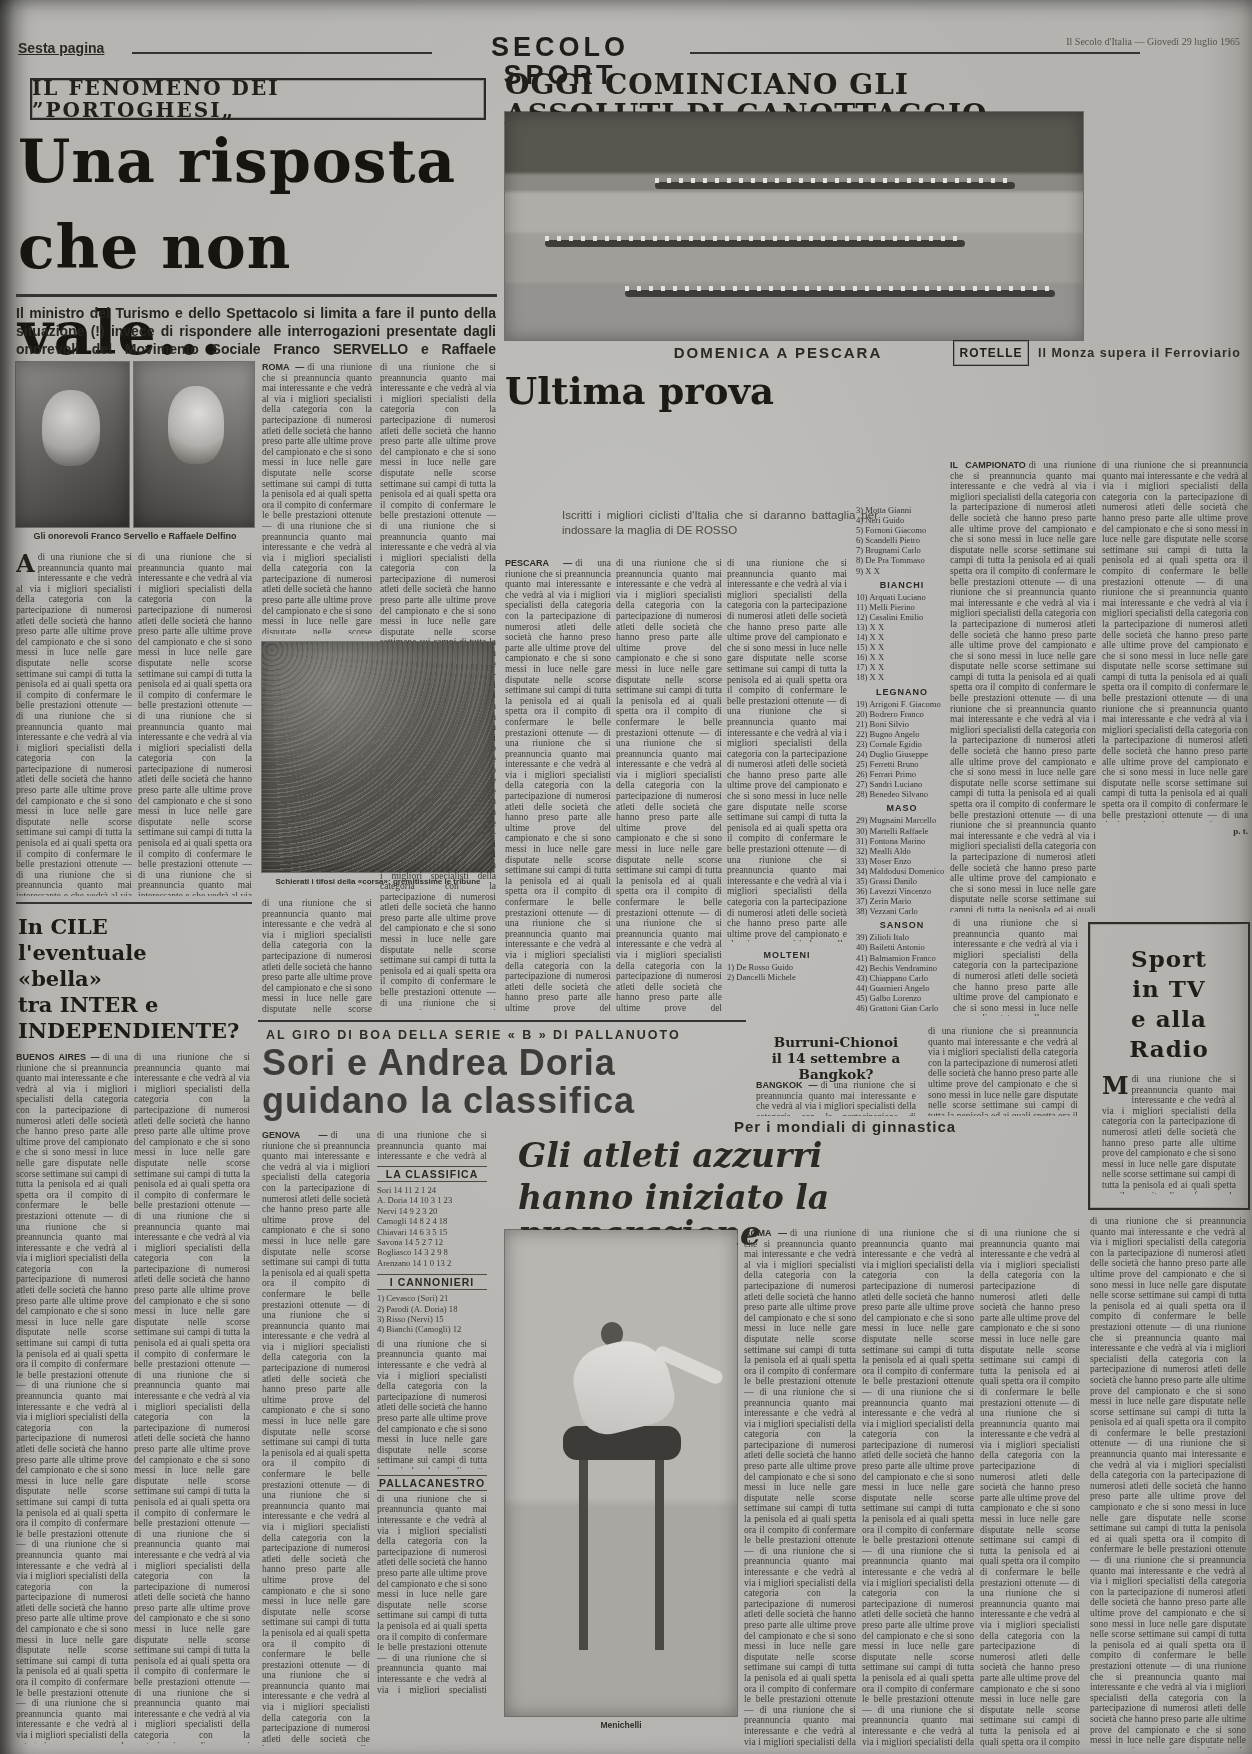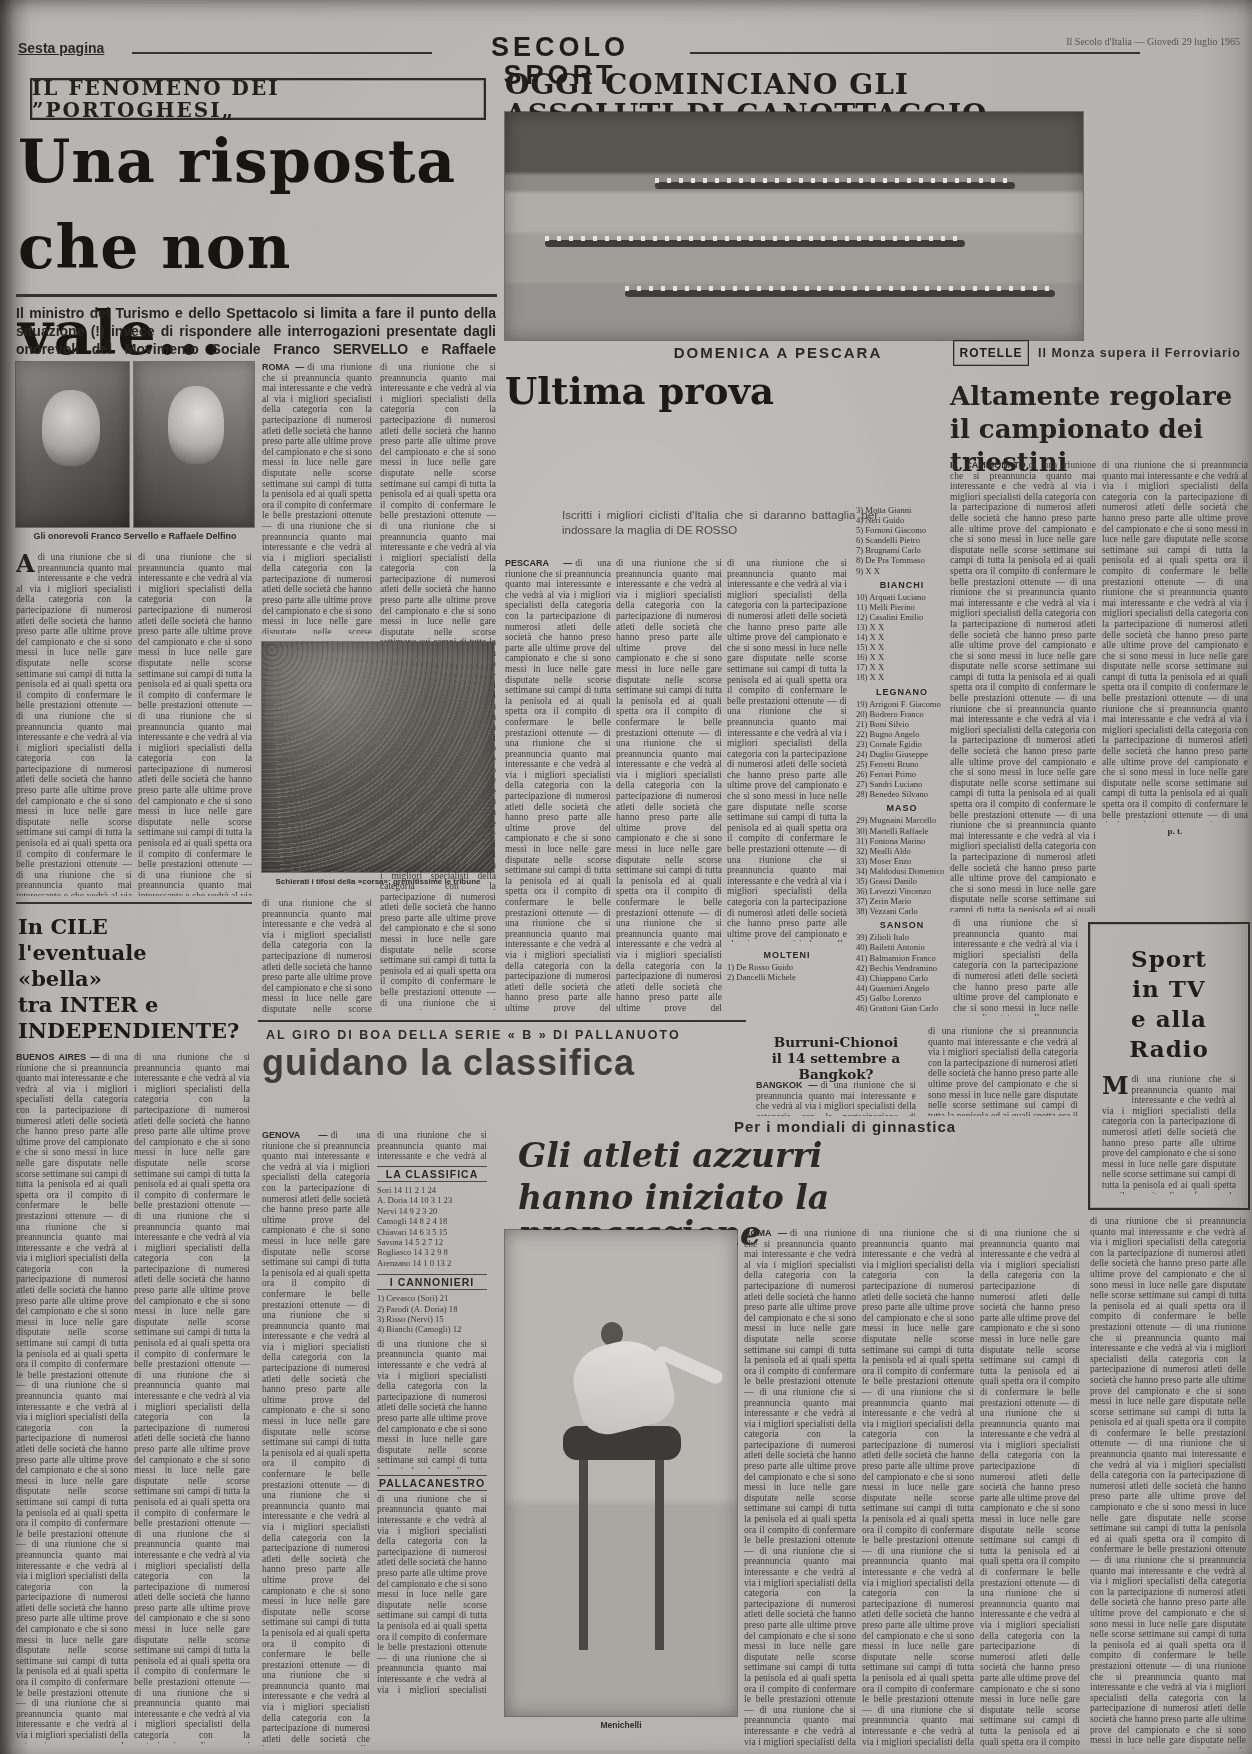--- a/index.html
+++ b/index.html
@@ -124,10 +124,6 @@
   <div class="abs h-slab" style="left:505px;top:370px;width:440px;">
     <div>Ultima prova</div>
   </div>
-  <div class="abs h-med" style="left:950px;top:380px;width:300px;">
-    <div>Altamente regolare</div>
-    <div>il campionato dei triestini</div>
-  </div>
 
   <div class="abs" style="left:562px;top:508px;width:316px;font:11.5px/15px 'Liberation Sans',sans-serif;color:#4a4944;text-align:justify;filter:blur(.3px);">Iscritti i migliori ciclisti d'Italia che si daranno battaglia per indossare la maglia di DE ROSSO</div>
 

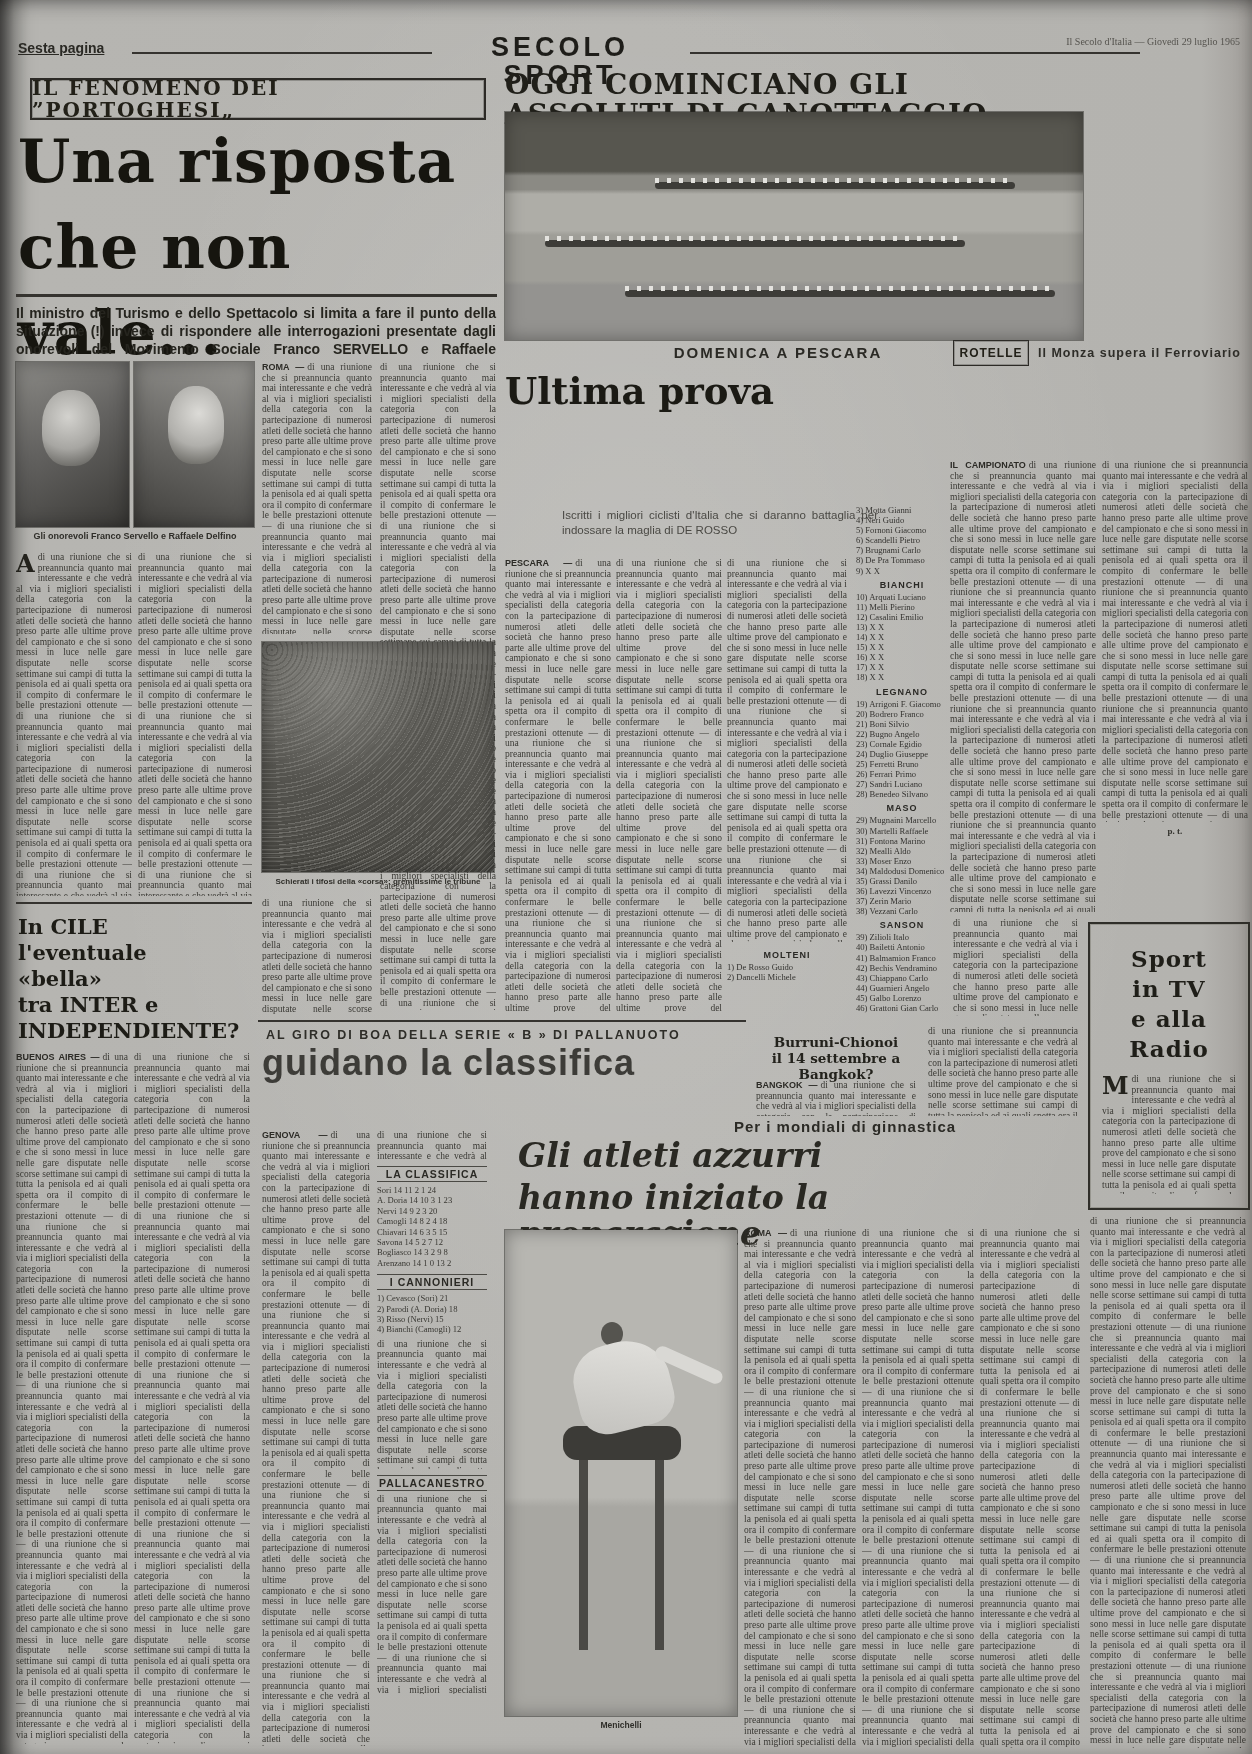--- a/index.html
+++ b/index.html
@@ -41,7 +41,7 @@
   .tv-box{border:2px solid #2f2e29;box-shadow:inset 0 0 0 1px #97968f;}
   .tv-title .li-item{font:bold 23px/30px "DejaVu Serif",serif;color:#1f1e18;text-align:center;letter-spacing:1px;}
   .dropcap{float:left;font:bold 24px/22px "DejaVu Serif",serif;color:#23221c;margin:1px 3px 0 0;filter:none;}
-  .sig{font:bold 9px/11px "Liberation Serif",serif;text-align:center;color:#34332e;}
+  .sig{font:bold 9px/11px "Liberation Serif",serif;text-align:right;color:#34332e;}
   
   .boat{position:absolute;height:7px;border-radius:4px;background:#3d3c38;}
   .boat i{position:absolute;top:-4px;left:0;right:0;height:5px;

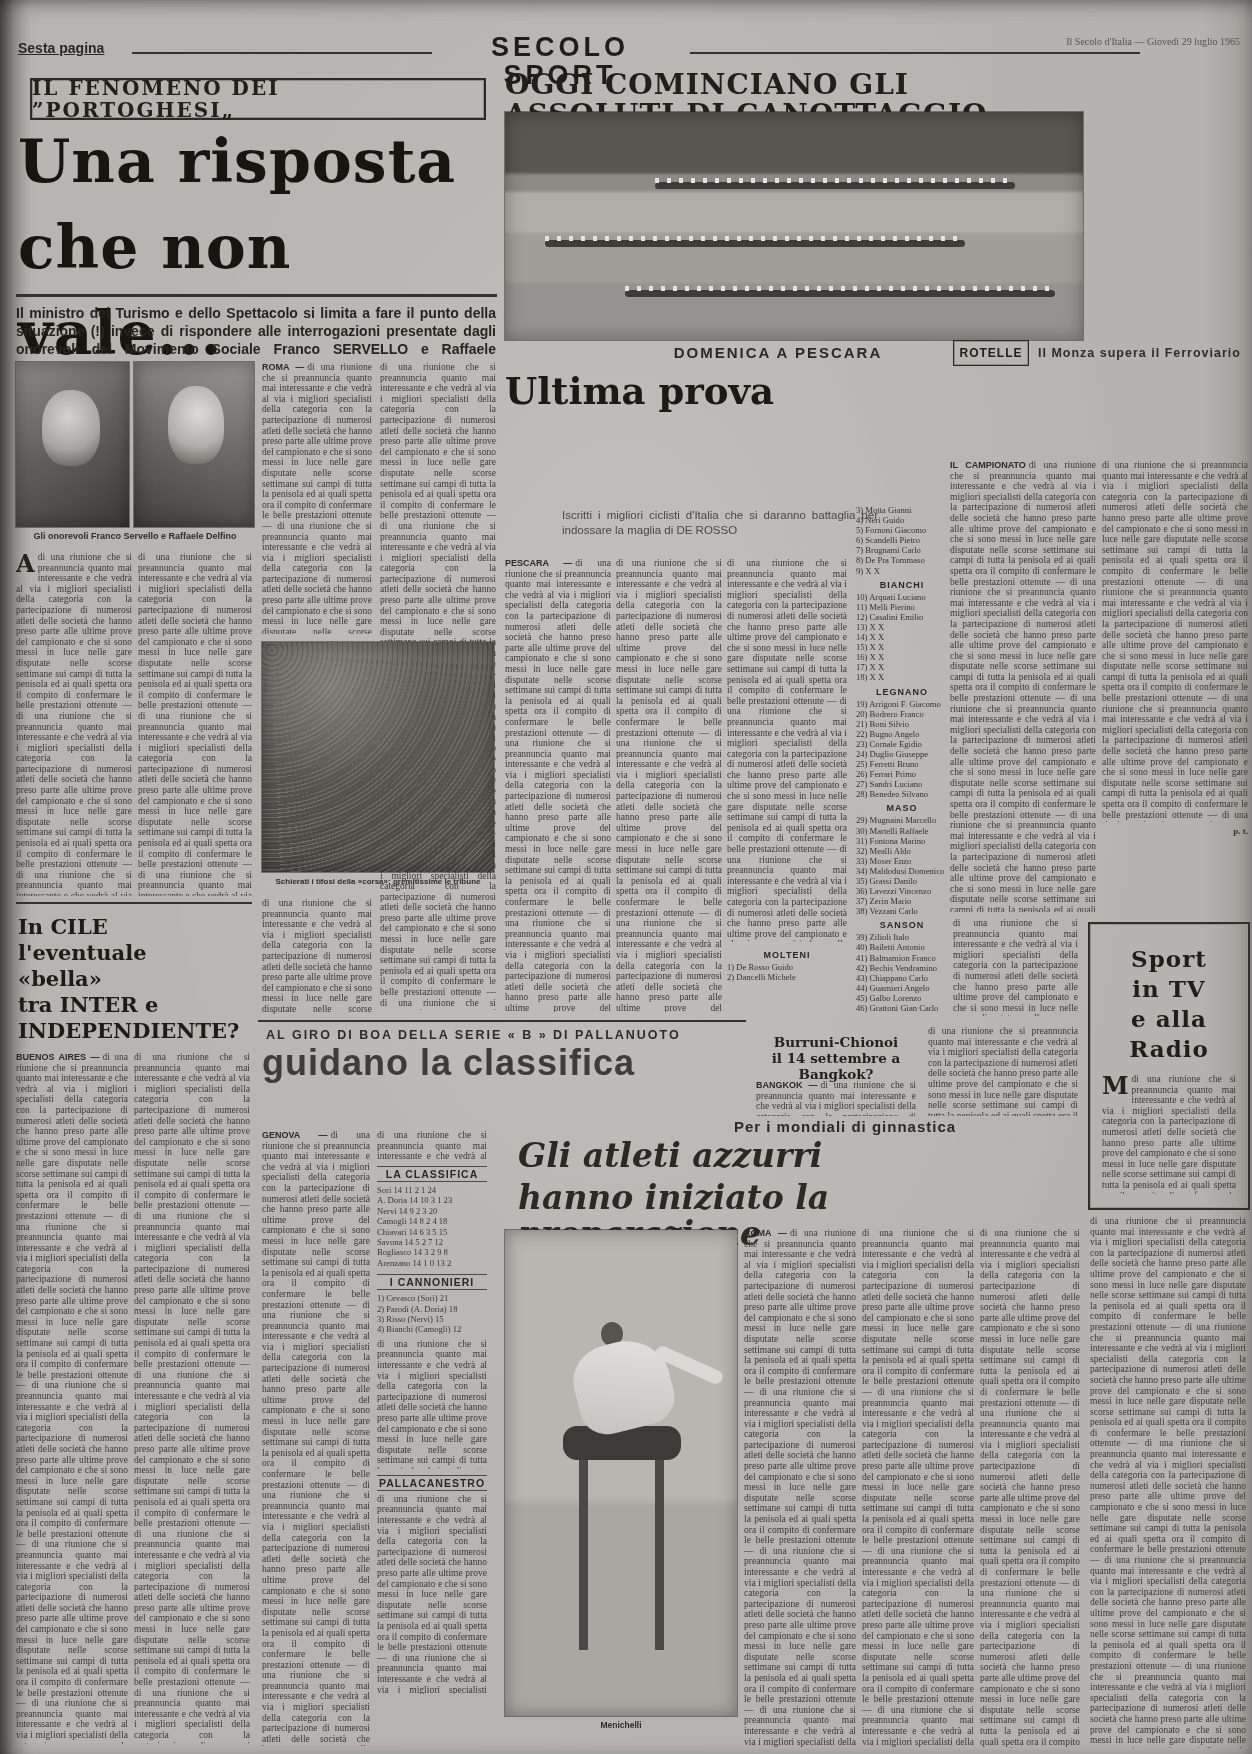--- a/index.html
+++ b/index.html
@@ -214,6 +214,7 @@
   <div class="rule" style="left:258px;top:1020px;width:488px;height:2px;"></div>
   <div class="abs kick-sm" style="left:266px;top:1028px;width:420px;letter-spacing:2px;">AL GIRO DI BOA DELLA SERIE « B » DI PALLANUOTO</div>
   <div class="abs h-gray" style="left:262px;top:1044px;width:480px;">
+    <div>Sori e Andrea Doria</div>
     <div>guidano la classifica</div>
   </div>
   <div class="fillcol" style="left:262px;top:1130px;width:108px;height:616px;"><b class="dl">GENOVA —</b><span>di una riunione che si preannuncia quanto mai interessante e che vedrà al via i migliori specialisti della categoria con la partecipazione di numerosi atleti delle società che hanno preso parte alle ultime prove del campionato e che si sono messi in luce nelle gare disputate nelle scorse settimane sui campi di tutta la penisola ed ai quali spetta ora il compito di confermare le belle prestazioni ottenute — di una riunione che si preannuncia quanto mai interessante e che vedrà al via i migliori specialisti della categoria con la partecipazione di numerosi atleti delle società che hanno preso parte alle ultime prove del campionato e che si sono messi in luce nelle gare disputate nelle scorse settimane sui campi di tutta la penisola ed ai quali spetta ora il compito di confermare le belle prestazioni ottenute — di una riunione che si preannuncia quanto mai interessante e che vedrà al via i migliori specialisti della categoria con la partecipazione di numerosi atleti delle società che hanno preso parte alle ultime prove del campionato e che si sono messi in luce nelle gare disputate nelle scorse settimane sui campi di tutta la penisola ed ai quali spetta ora il compito di confermare le belle prestazioni ottenute — di una riunione che si preannuncia quanto mai interessante e che vedrà al via i migliori specialisti della categoria con la partecipazione di numerosi atleti delle società che hanno preso parte alle ultime prove del campionato e che si sono messi in luce nelle gare disputate nelle scorse settimane sui campi di tutta la penisola ed ai quali spetta ora il compito di confermare le belle prestazioni ottenute — di una riunione che si preannuncia quanto mai interessante e che vedrà al via i migliori specialisti della categoria con la partecipazione di numerosi atleti delle società che hanno preso parte alle ultime prove del campionato e che si sono messi in luce nelle gare disputate nelle scorse settimane sui campi di tutta la penisola ed ai quali spetta ora il compito di confermare le belle prestazioni ottenute — di una riunione che si preannuncia quanto mai interessante e che vedrà al via i migliori specialisti della categoria con la partecipazione di numerosi atleti delle società che hanno preso parte alle ultime prove del campionato e che si sono messi in luce nelle gare disputate nelle scorse settimane sui campi di tutta la penisola ed ai quali spetta ora il compito di confermare le belle prestazioni ottenute — di una riunione che si preannuncia quanto mai interessante e che vedrà al via i migliori specialisti della categoria con la partecipazione di numerosi atleti delle società che hanno preso parte alle ultime prove del campionato e che si sono messi in luce nelle gare disputate nelle scorse settimane sui campi di tutta la penisola ed ai quali spetta ora il compito di confermare le belle prestazioni ottenute — di una riunione che si preannuncia quanto mai interessante e che vedrà al via i migliori specialisti della categoria con la partecipazione di numerosi atleti delle società che hanno preso parte alle ultime prove del campionato e che si sono messi in luce nelle gare disputate nelle scorse settimane sui campi di tutta la penisola ed ai quali spetta ora il compito di confermare le belle prestazioni ottenute</span></div>

